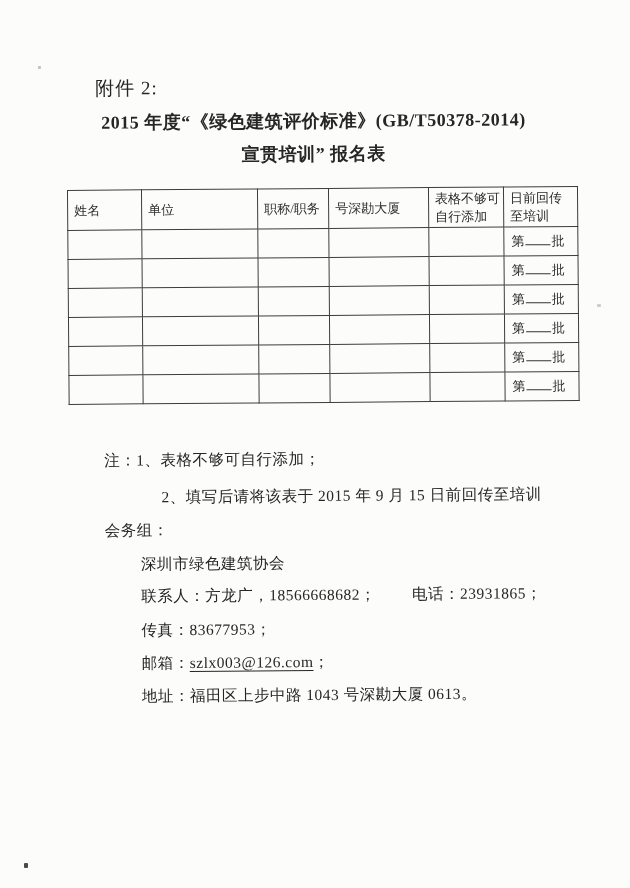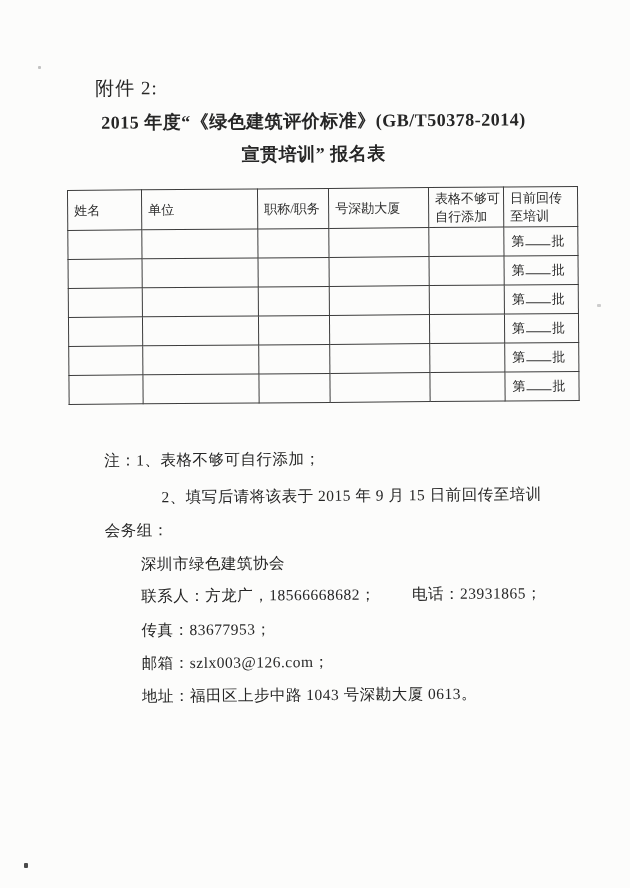--- a/index.html
+++ b/index.html
@@ -98,7 +98,7 @@
   .contact-email   { left: 139px; top: 652px; }
   .contact-address { left: 139px; top: 685px; }
   .phone-part { margin-left: 36px; }
-  .underline { text-underline-offset: 3px; }
+  .underline { text-decoration: underline; text-underline-offset: 3px; }
 
   .speck {
     position: absolute;

